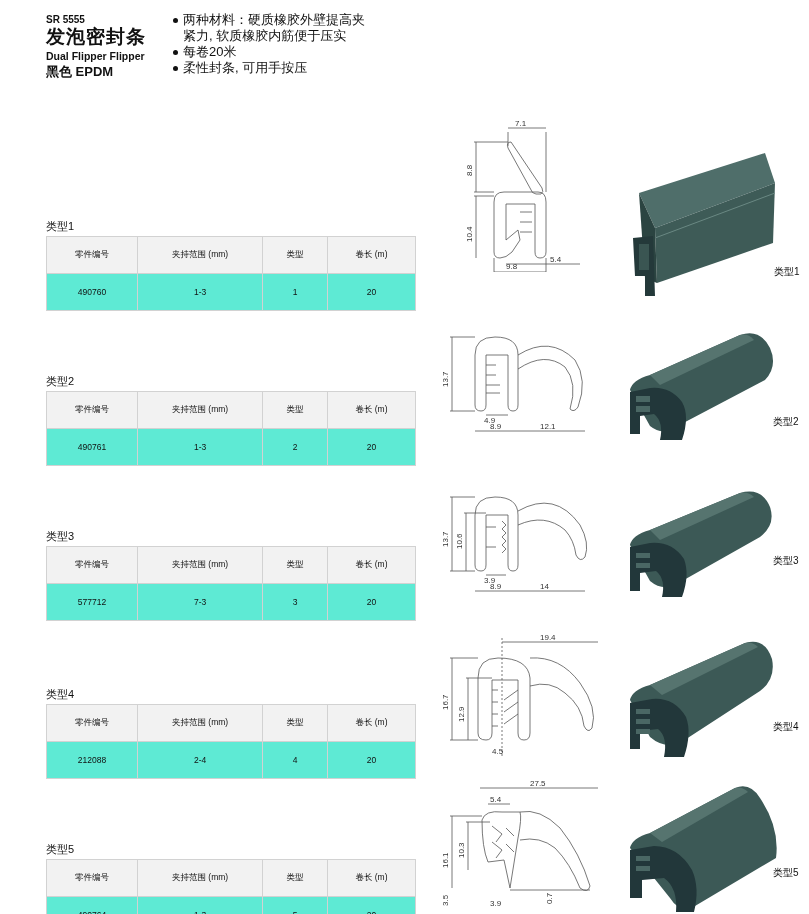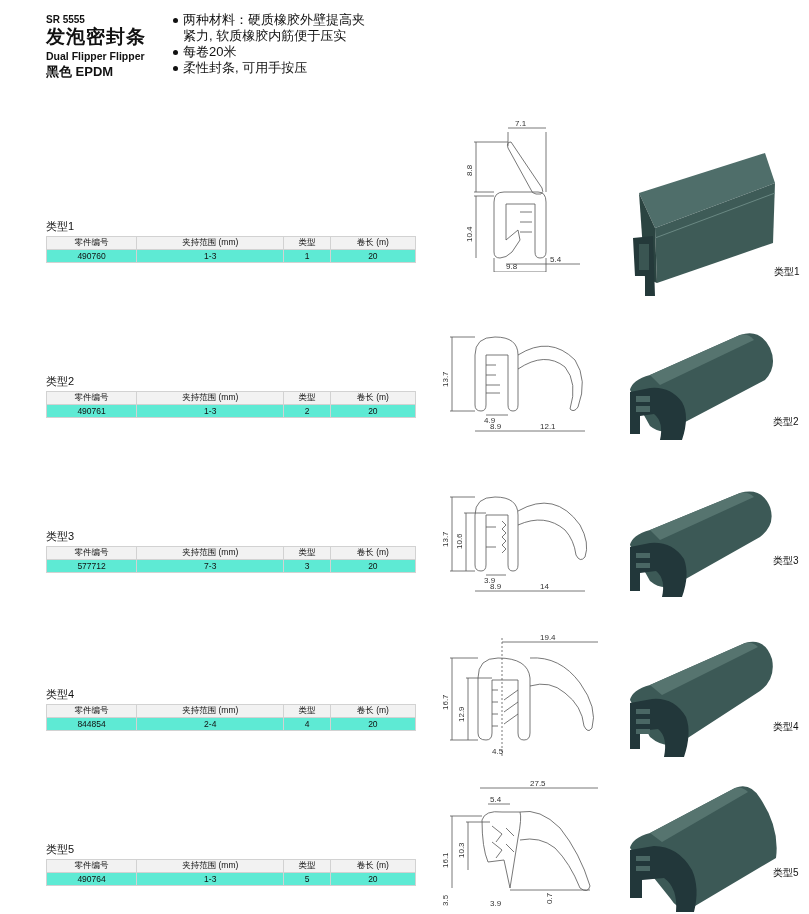--- a/index.html
+++ b/index.html
@@ -18,7 +18,7 @@
   .section { position:absolute; left:46px; width:370px; }
   .sec-title { font-size:11px; line-height:14px; margin-bottom:3px; }
   table.spec { border-collapse:collapse; width:370px; font-size:8.5px; }
-  table.spec th, table.spec td { border:1px solid #d2d2d2; text-align:center; height:12px; padding:0; font-weight:normal; }
+  table.spec th, table.spec td { border:1px solid #d2d2d2; text-align:center; height:12px; padding:12px; font-weight:normal; }
   table.spec th { background:#f2f2f2; }
   table.spec td { background:#5eead4; }
 

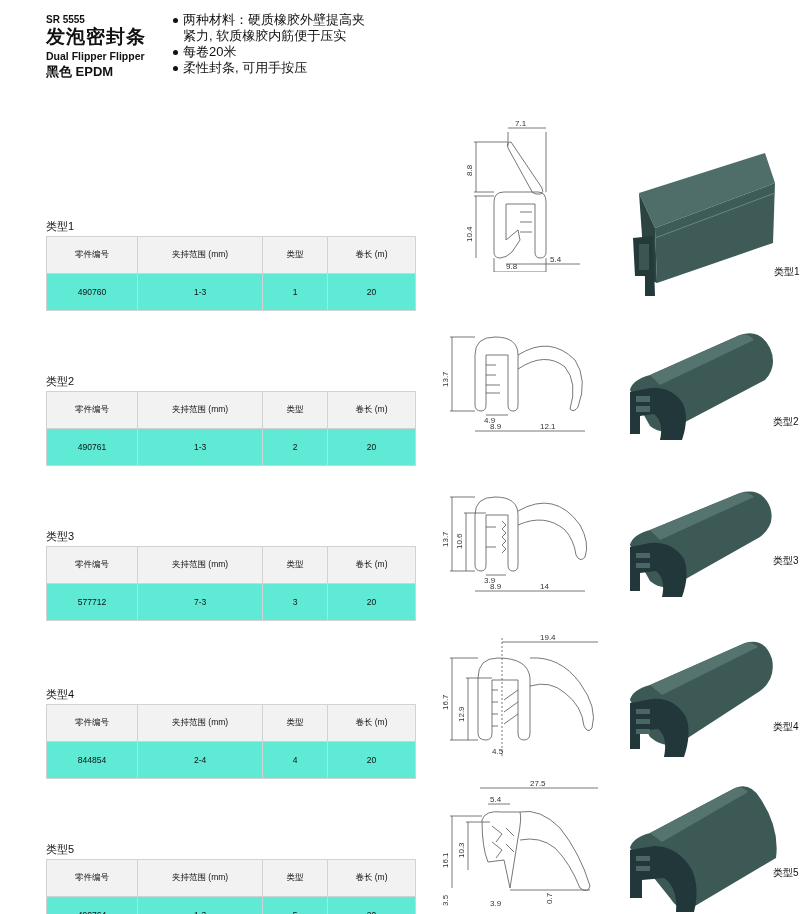--- a/index.html
+++ b/index.html
@@ -117,7 +117,7 @@
           <th>卷长 (m)</th>
         </tr>
     <tr>
-          <td>844854</td>
+          <td>212088</td>
           <td>2-4</td>
           <td>4</td>
           <td>20</td>

